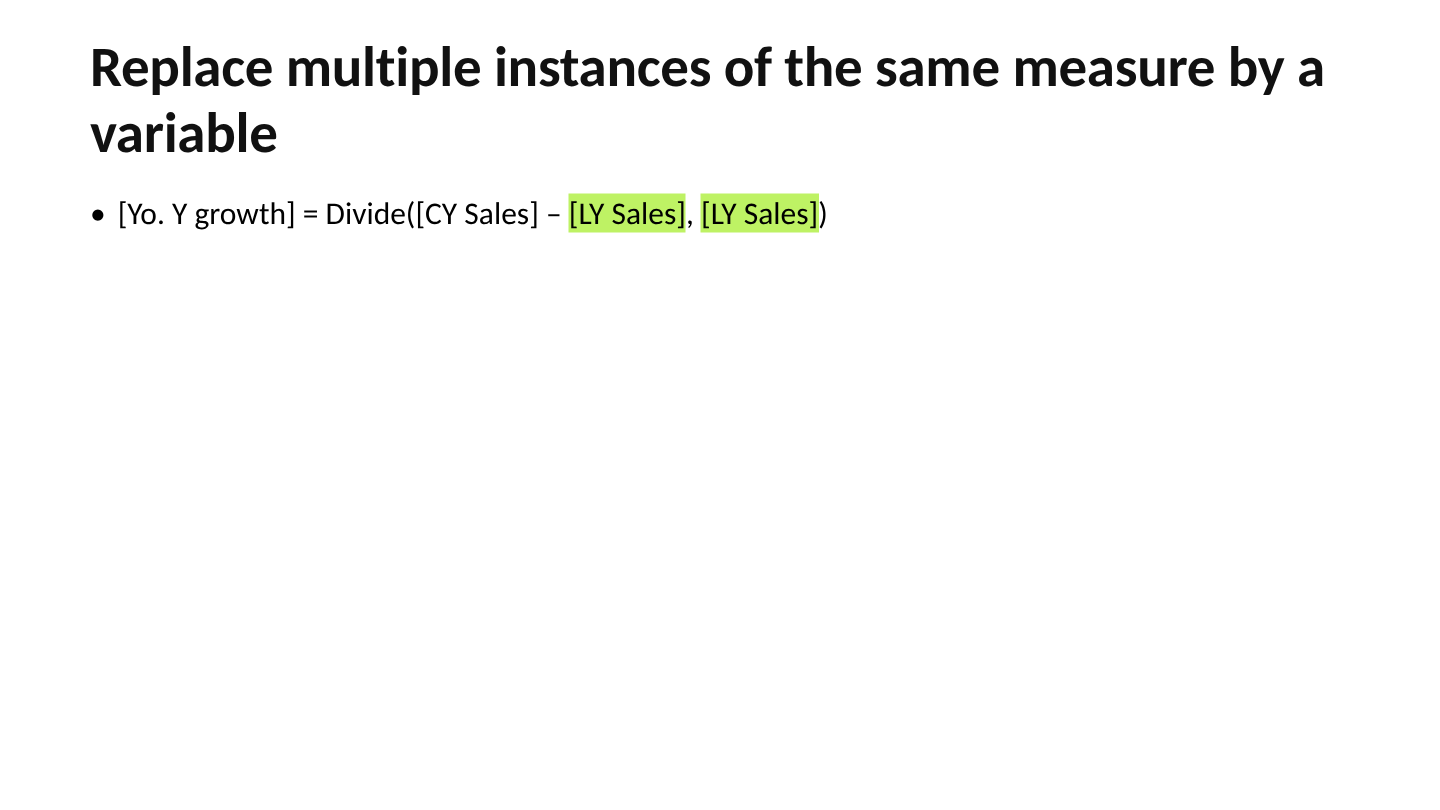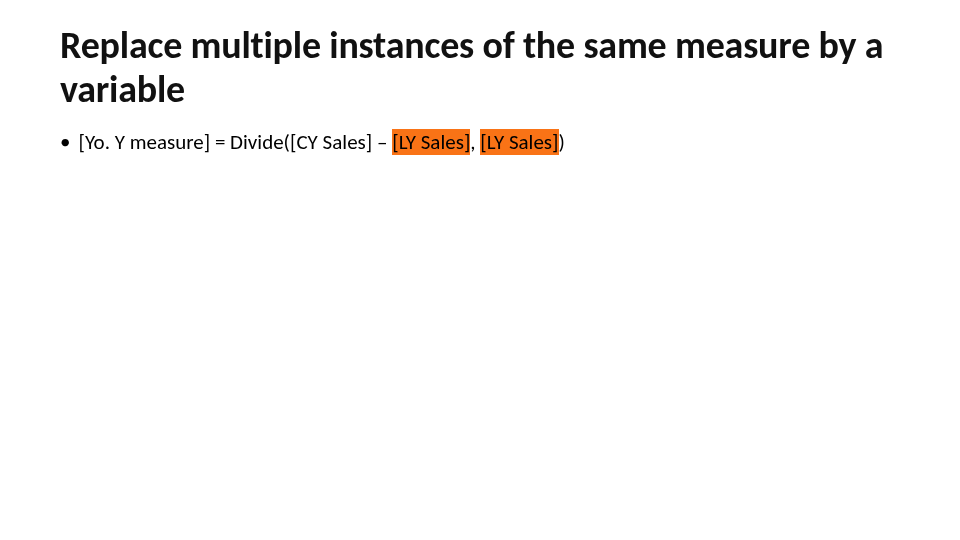--- a/index.html
+++ b/index.html
@@ -52,7 +52,7 @@
     <div class="bullet-row">
       <span class="bullet-dot">•</span>
       <span class="formula">
-        <span>[Yo. Y measure] = Divide([CY Sales] – </span><span class="hl">[LY Sales]</span><span>, </span><span class="hl">[LY Sales]</span><span>)</span>
+        <span>[Yo. Y growth] = Divide([CY Sales] – </span><span class="hl">[LY Sales]</span><span>, </span><span class="hl">[LY Sales]</span><span>)</span>
       </span>
     </div>
   </div>

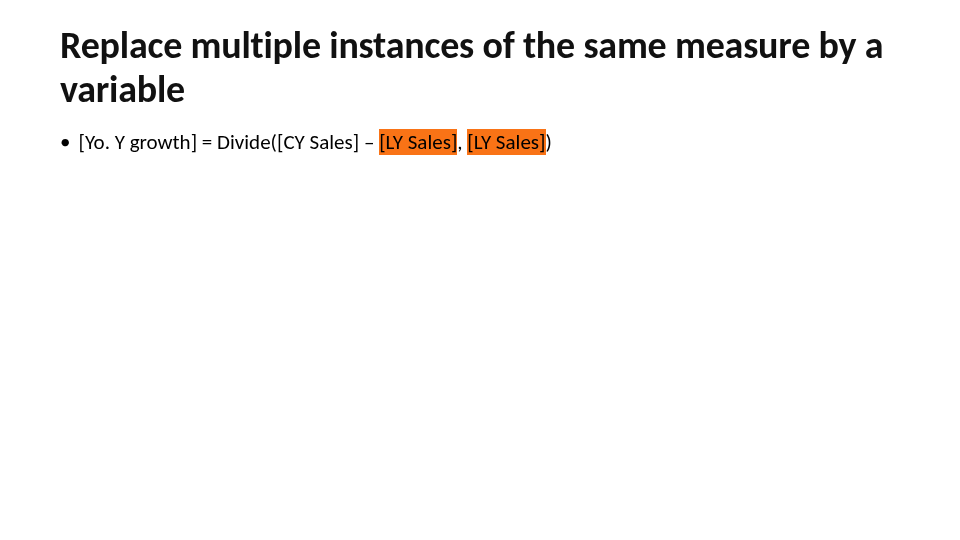--- a/index.html
+++ b/index.html
@@ -39,7 +39,7 @@
     white-space: nowrap;
   }
   .hl {
-    background: #f97316;
+    background: #bef264;
   }
 </style>
 </head>

